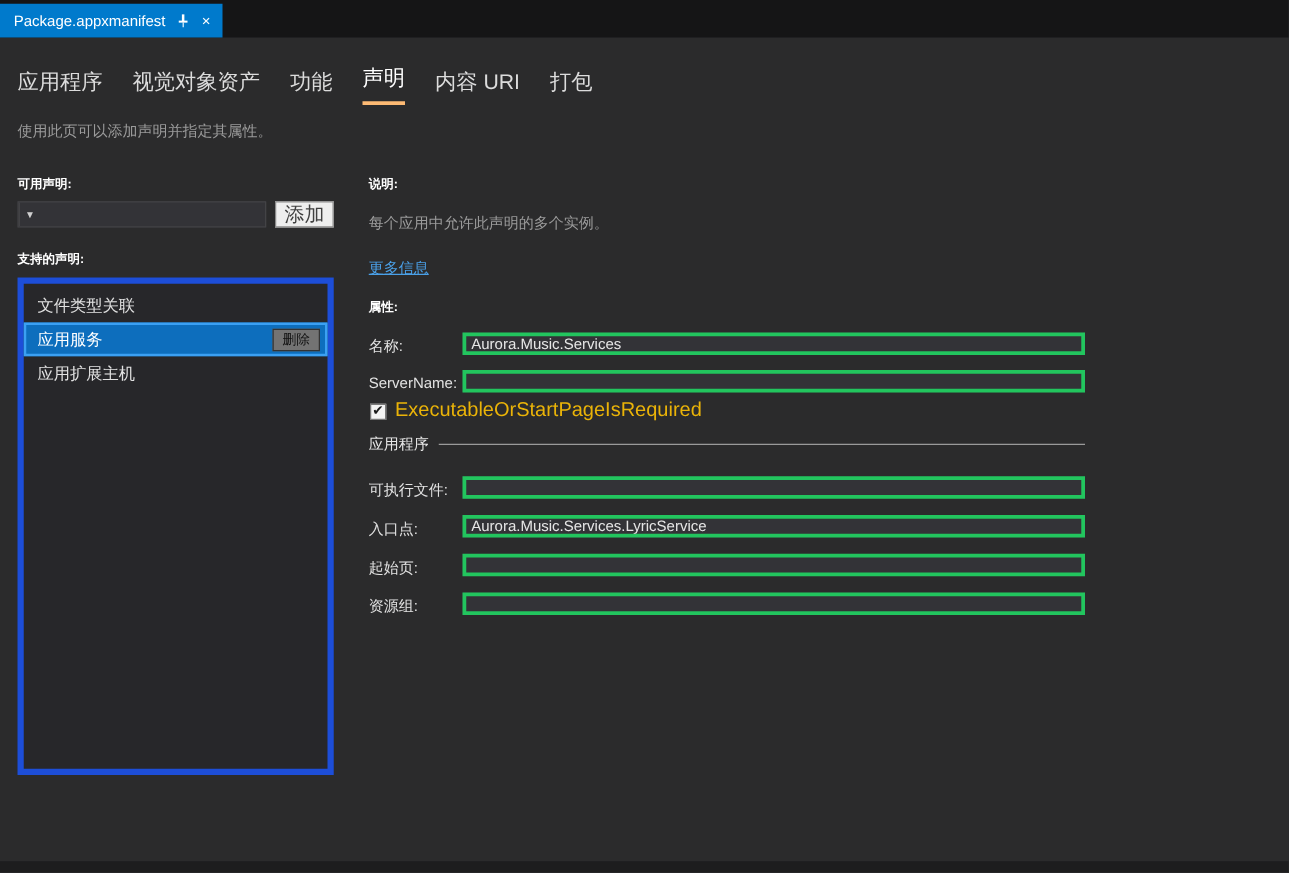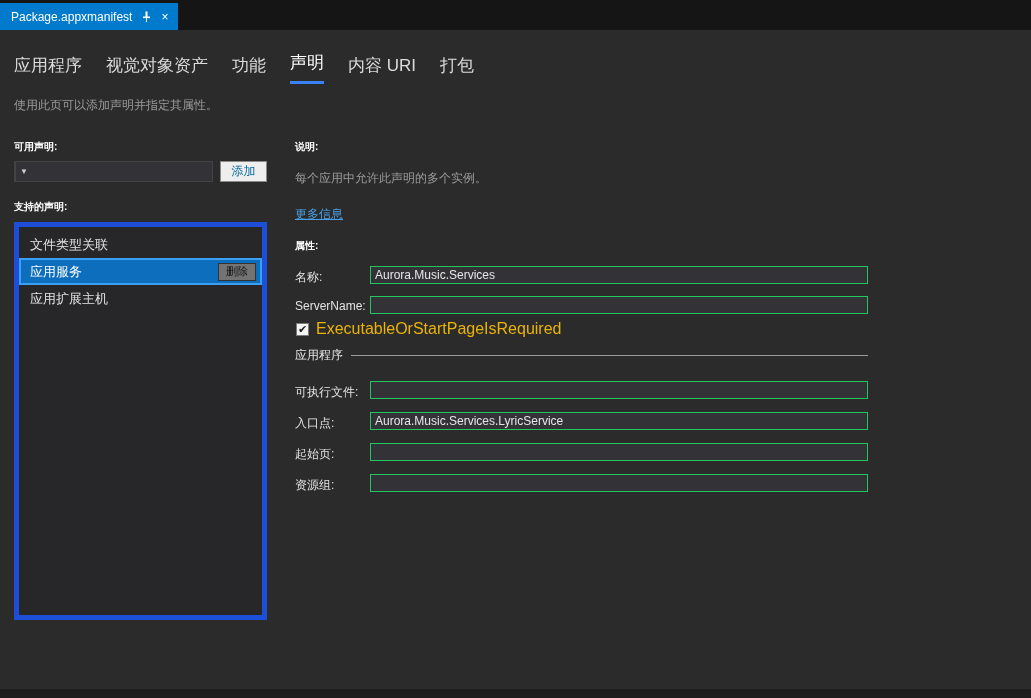--- a/index.html
+++ b/index.html
@@ -38,7 +38,7 @@
   }
   .nav-tab.active {
     color:#ffffff;
-    border-bottom:3px solid #3b82f6;
+    border-bottom:3px solid #fdba74;
   }
 
   .intro-text {

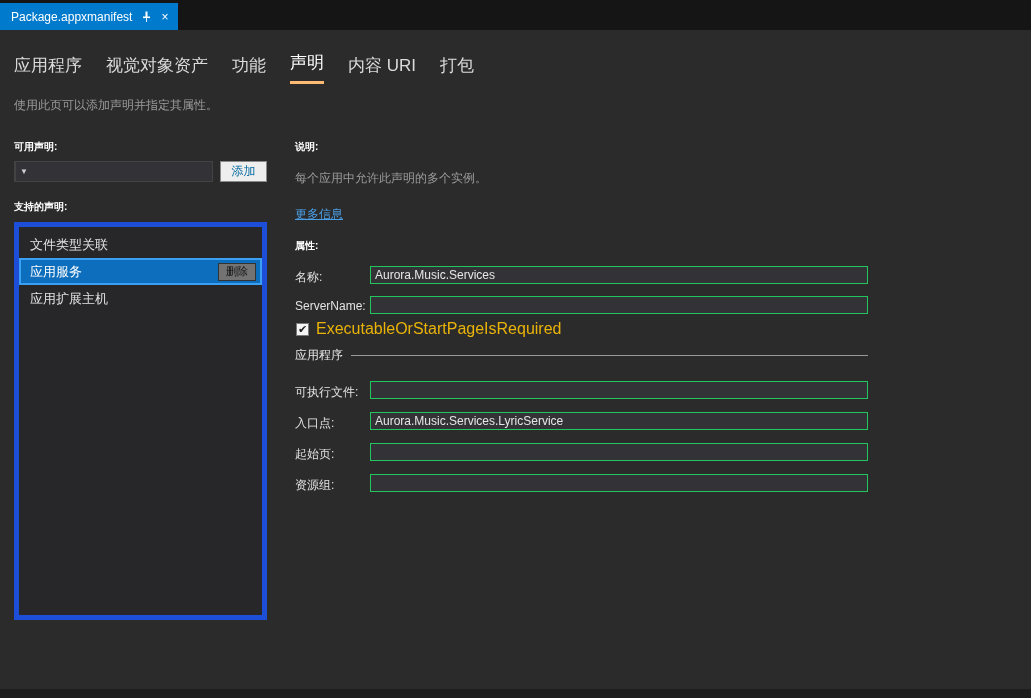--- a/index.html
+++ b/index.html
@@ -63,8 +63,8 @@
   }
   .add-btn {
     position:absolute; top:161px; left:220px; width:47px; height:21px;
-    background:#eeeeee; color:#0369a1; border:1px solid #8a8a8a;
-    font-size:12px; font-family:"Liberation Sans", sans-serif; cursor:pointer;
+    background:#eeeeee; color:#404040; border:1px solid #8a8a8a;
+    font-size:16px; font-family:"Liberation Sans", sans-serif; cursor:pointer;
   }
 
   .listbox {

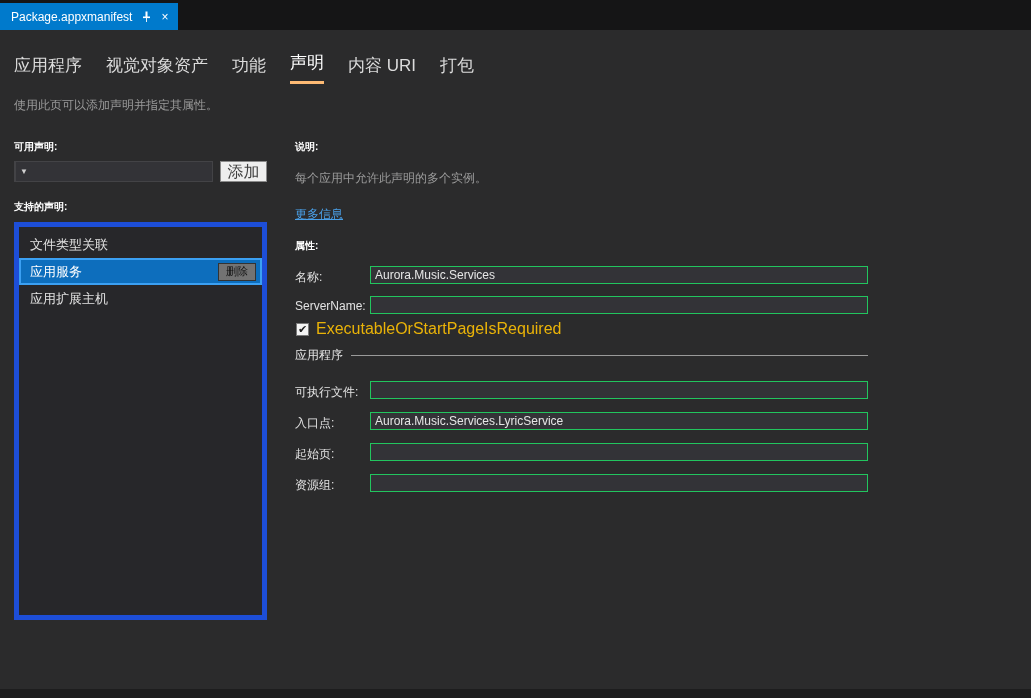--- a/index.html
+++ b/index.html
@@ -102,7 +102,7 @@
   .field-label { position:absolute; left:295px; color:#e2e2e2; font-size:12px; }
   .field-input {
     position:absolute; left:370px; width:498px; height:18px;
-    background:#333337; border:1px solid #22c55e; color:#e6e6e6;
+    background:#333337; border:3px solid #22c55e; color:#e6e6e6;
     font-size:12px; padding:0 4px;
     font-family:"Liberation Sans", sans-serif;
   }

